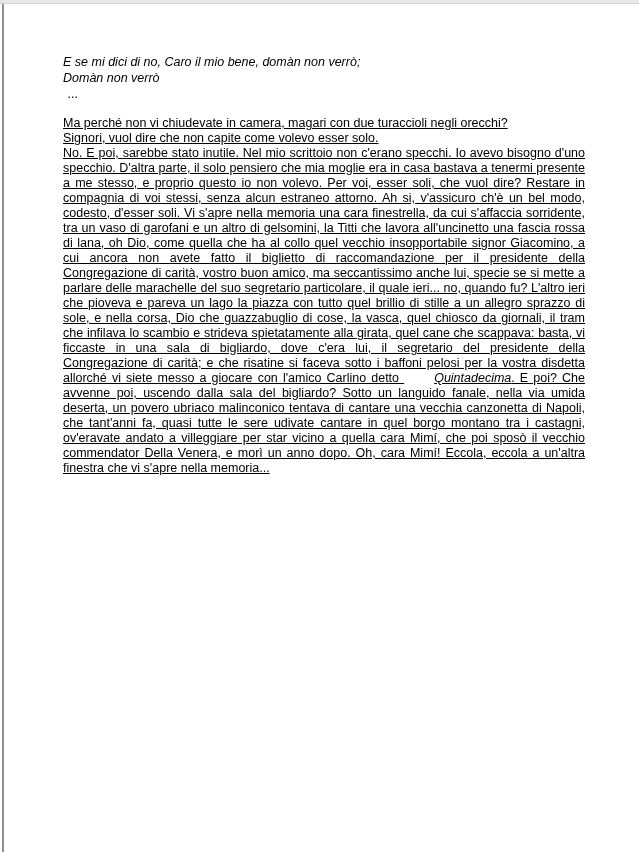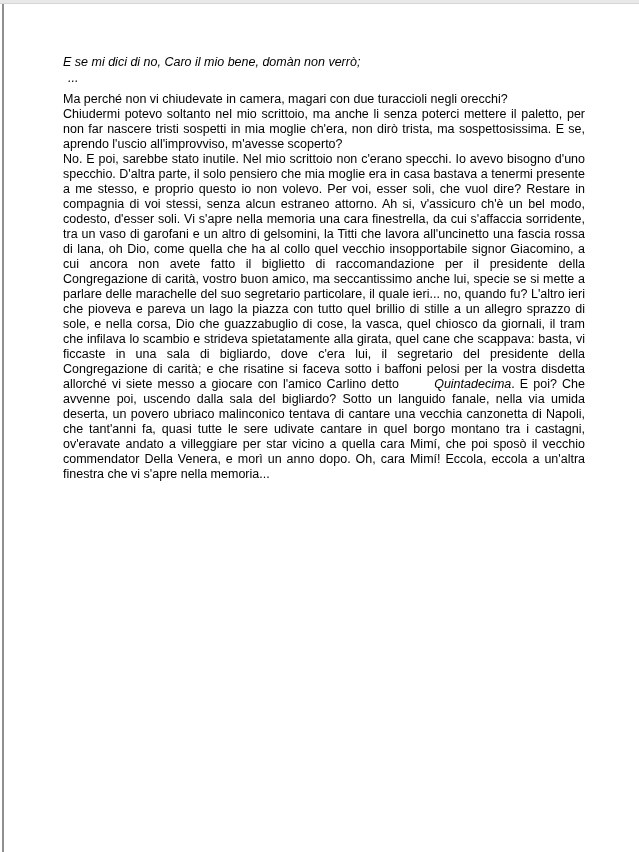--- a/index.html
+++ b/index.html
@@ -41,7 +41,7 @@
   .verse {
     font-style: italic;
     line-height: 16px;
-    margin: 0 0 6px 0;
+    margin: 0 0 14px 0;
   }
   .verse-line { white-space: pre; }
   .verse-line.indent { padding-left: 5px; }

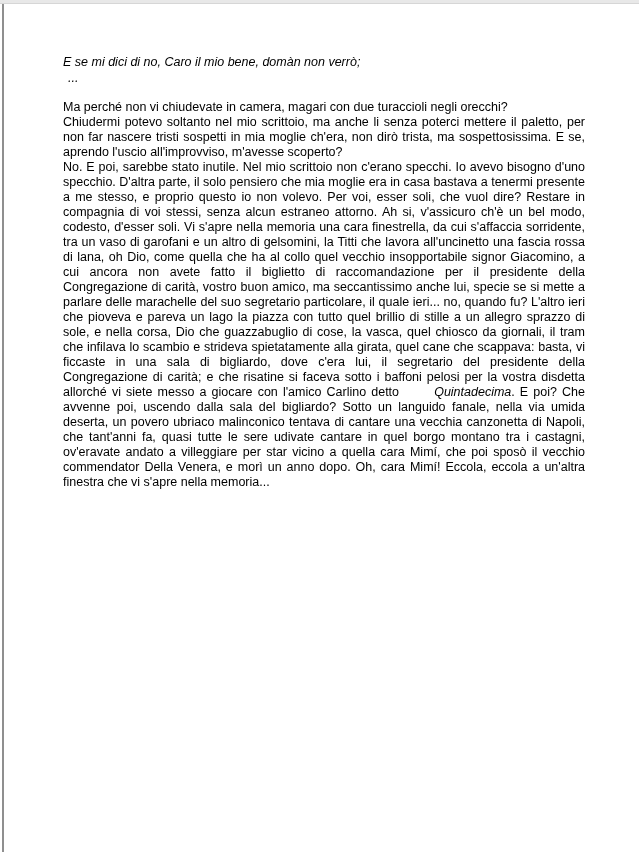--- a/index.html
+++ b/index.html
@@ -62,6 +62,7 @@
 
     <div class="verse">
       <div class="verse-line">E se mi dici di no, Caro il mio bene, domàn non verrò;</div>
+      <div class="verse-line">Domàn non verrò</div>
       <div class="verse-line indent">...</div>
     </div>
 

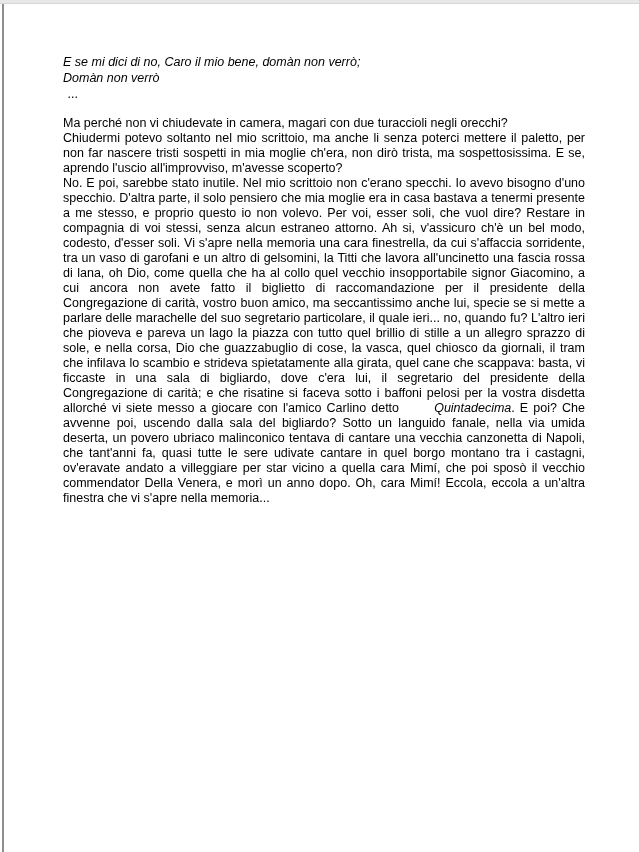--- a/index.html
+++ b/index.html
@@ -48,6 +48,7 @@
   .para {
     margin: 0;
     text-align: justify;
+    text-decoration: underline;
   }
   .italic { font-style: italic; margin-left: 30px; }
 </style>

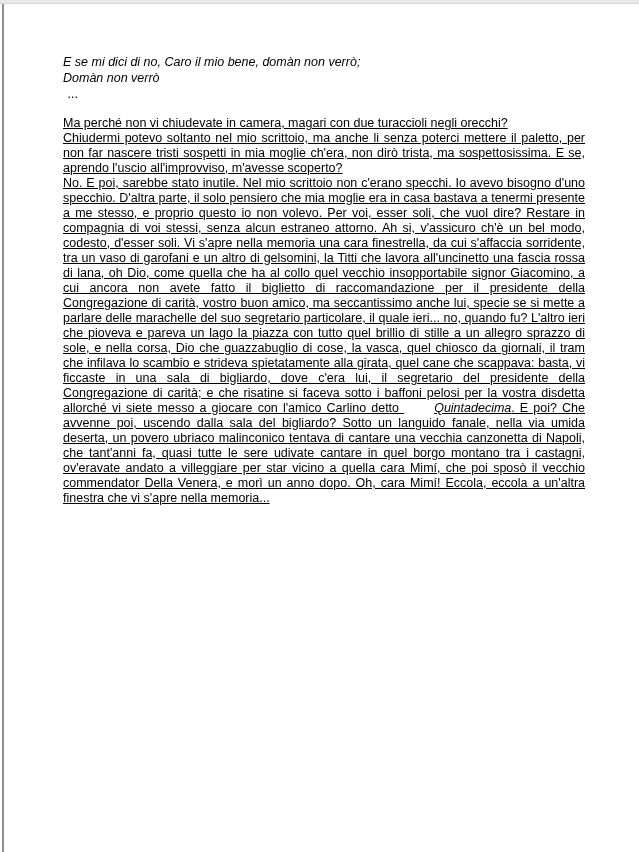--- a/index.html
+++ b/index.html
@@ -68,6 +68,7 @@
     </div>
 
     <p class="para">Ma perché non vi chiudevate in camera, magari con due turaccioli negli orecchi?</p>
+    <p class="para">Signori, vuol dire che non capite come volevo esser solo.</p>
     <p class="para">Chiudermi potevo soltanto nel mio scrittoio, ma anche li senza poterci mettere il paletto, per non far nascere tristi sospetti in mia moglie ch'era, non dirò trista, ma sospettosissima. E se, aprendo l'uscio all'improvviso, m'avesse scoperto?</p>
     <p class="para"><span>No. E poi, sarebbe stato inutile. Nel mio scrittoio non c'erano specchi. Io avevo bisogno d'uno specchio. D'altra parte, il solo pensiero che mia moglie era in casa bastava a tenermi presente a me stesso, e proprio questo io non volevo. Per voi, esser soli, che vuol dire? Restare in compagnia di voi stessi, senza alcun estraneo attorno. Ah si, v'assicuro ch'è un bel modo, codesto, d'esser soli. Vi s'apre nella memoria una cara finestrella, da cui s'affaccia sorridente, tra un vaso di garofani e un altro di gelsomini, la Titti che lavora all'uncinetto una fascia rossa di lana, oh Dio, come quella che ha al collo quel vecchio insopportabile signor Giacomino, a cui ancora non avete fatto il biglietto di raccomandazione per il presidente della Congregazione di carità, vostro buon amico, ma seccantissimo anche lui, specie se si mette a parlare delle marachelle del suo segretario particolare, il quale ieri... no, quando fu? L'altro ieri che pioveva e pareva un lago la piazza con tutto quel brillio di stille a un allegro sprazzo di sole, e nella corsa, Dio che guazzabuglio di cose, la vasca, quel chiosco da giornali, il tram che infilava lo scambio e strideva spietatamente alla girata, quel cane che scappava: basta, vi ficcaste in una sala di bigliardo, dove c'era lui, il segretario del presidente della Congregazione di carità; e che risatine si faceva sotto i baffoni pelosi per la vostra disdetta allorché vi siete messo a giocare con l'amico Carlino detto </span><span class="italic">Quintadecima</span><span>. E poi? Che avvenne poi, uscendo dalla sala del bigliardo? Sotto un languido fanale, nella via umida deserta, un povero ubriaco malinconico tentava di cantare una vecchia canzonetta di Napoli, che tant'anni fa, quasi tutte le sere udivate cantare in quel borgo montano tra i castagni, ov'eravate andato a villeggiare per star vicino a quella cara Mimí, che poi sposò il vecchio commendator Della Venera, e morì un anno dopo. Oh, cara Mimí! Eccola, eccola a un'altra finestra che vi s'apre nella memoria...</span></p>
 

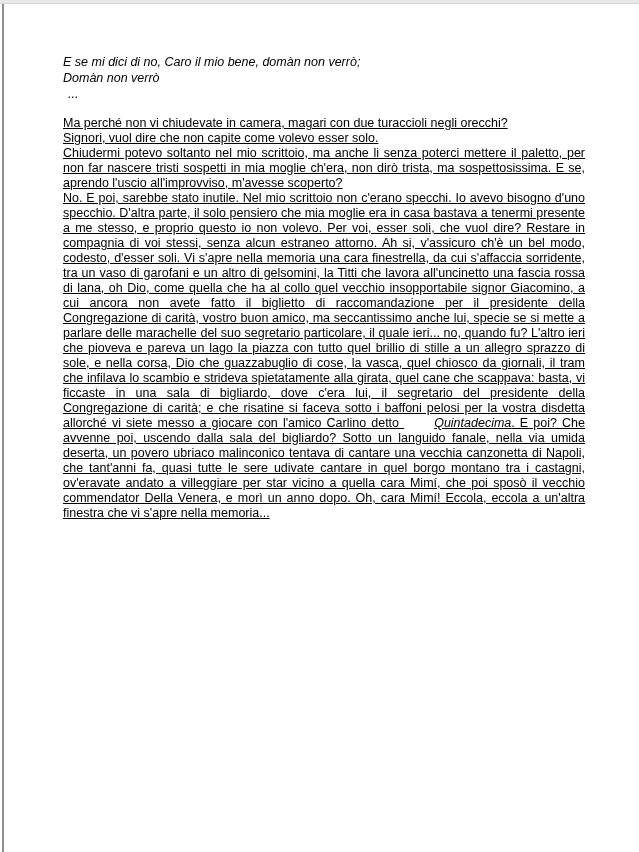--- a/index.html
+++ b/index.html
@@ -69,7 +69,6 @@
 
     <p class="para">Ma perché non vi chiudevate in camera, magari con due turaccioli negli orecchi?</p>
     <p class="para">Signori, vuol dire che non capite come volevo esser solo.</p>
-    <p class="para">Chiudermi potevo soltanto nel mio scrittoio, ma anche li senza poterci mettere il paletto, per non far nascere tristi sospetti in mia moglie ch'era, non dirò trista, ma sospettosissima. E se, aprendo l'uscio all'improvviso, m'avesse scoperto?</p>
     <p class="para"><span>No. E poi, sarebbe stato inutile. Nel mio scrittoio non c'erano specchi. Io avevo bisogno d'uno specchio. D'altra parte, il solo pensiero che mia moglie era in casa bastava a tenermi presente a me stesso, e proprio questo io non volevo. Per voi, esser soli, che vuol dire? Restare in compagnia di voi stessi, senza alcun estraneo attorno. Ah si, v'assicuro ch'è un bel modo, codesto, d'esser soli. Vi s'apre nella memoria una cara finestrella, da cui s'affaccia sorridente, tra un vaso di garofani e un altro di gelsomini, la Titti che lavora all'uncinetto una fascia rossa di lana, oh Dio, come quella che ha al collo quel vecchio insopportabile signor Giacomino, a cui ancora non avete fatto il biglietto di raccomandazione per il presidente della Congregazione di carità, vostro buon amico, ma seccantissimo anche lui, specie se si mette a parlare delle marachelle del suo segretario particolare, il quale ieri... no, quando fu? L'altro ieri che pioveva e pareva un lago la piazza con tutto quel brillio di stille a un allegro sprazzo di sole, e nella corsa, Dio che guazzabuglio di cose, la vasca, quel chiosco da giornali, il tram che infilava lo scambio e strideva spietatamente alla girata, quel cane che scappava: basta, vi ficcaste in una sala di bigliardo, dove c'era lui, il segretario del presidente della Congregazione di carità; e che risatine si faceva sotto i baffoni pelosi per la vostra disdetta allorché vi siete messo a giocare con l'amico Carlino detto </span><span class="italic">Quintadecima</span><span>. E poi? Che avvenne poi, uscendo dalla sala del bigliardo? Sotto un languido fanale, nella via umida deserta, un povero ubriaco malinconico tentava di cantare una vecchia canzonetta di Napoli, che tant'anni fa, quasi tutte le sere udivate cantare in quel borgo montano tra i castagni, ov'eravate andato a villeggiare per star vicino a quella cara Mimí, che poi sposò il vecchio commendator Della Venera, e morì un anno dopo. Oh, cara Mimí! Eccola, eccola a un'altra finestra che vi s'apre nella memoria...</span></p>
 
   </div>

